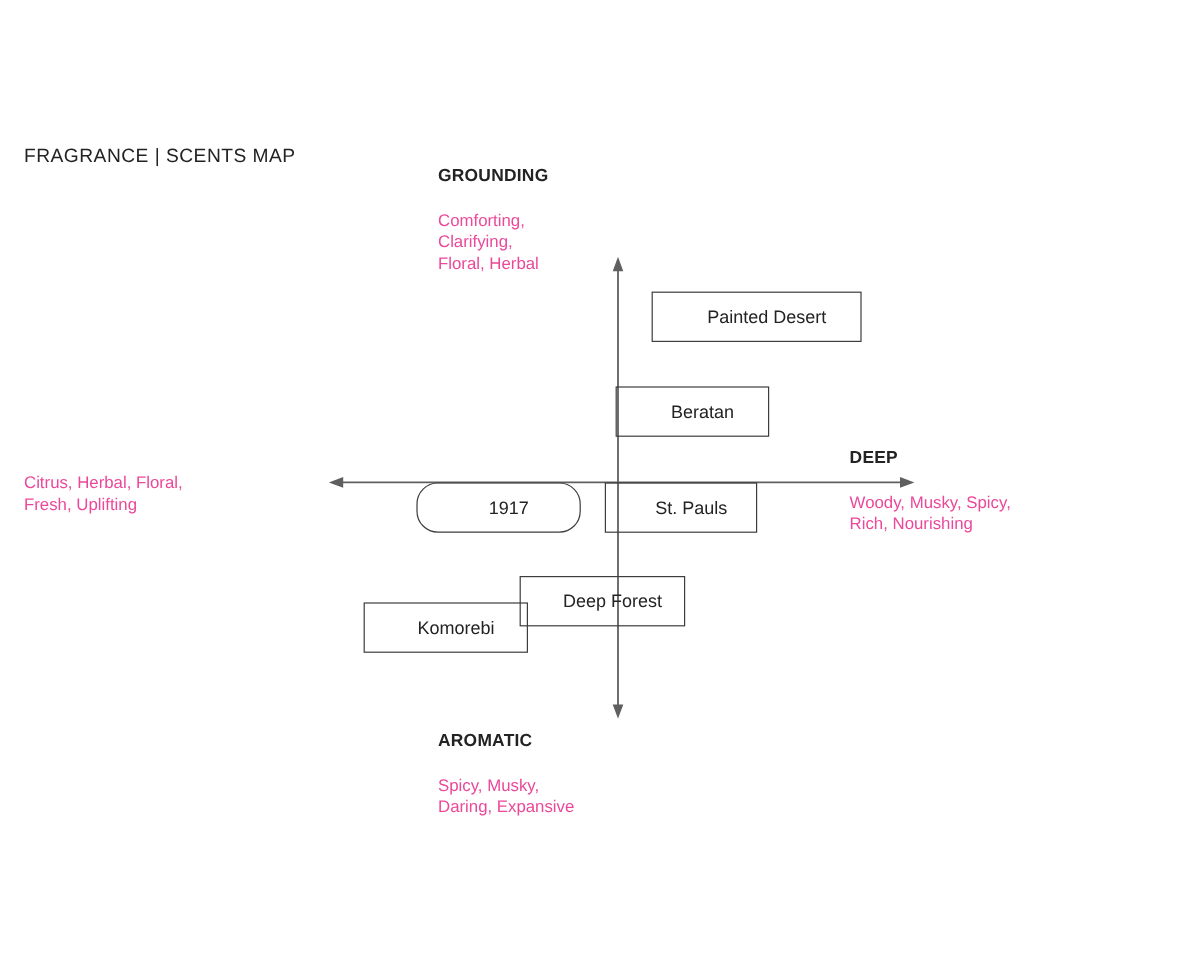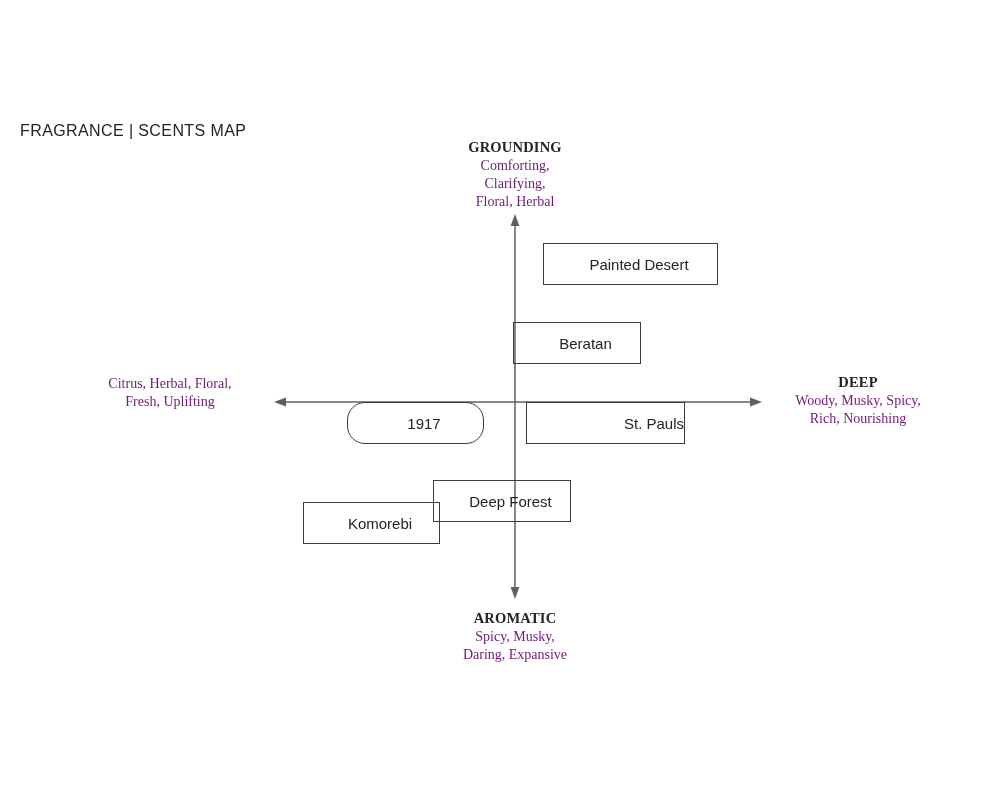--- a/index.html
+++ b/index.html
@@ -34,9 +34,8 @@
   }
   .axis-label {
     position: absolute;
-    text-align: center;
+    text-align: left;
     color: #232323;
-    font-family: Liberation Serif, serif;
   }
   .axis-label .axis-name {
     font-size: 14.5px;

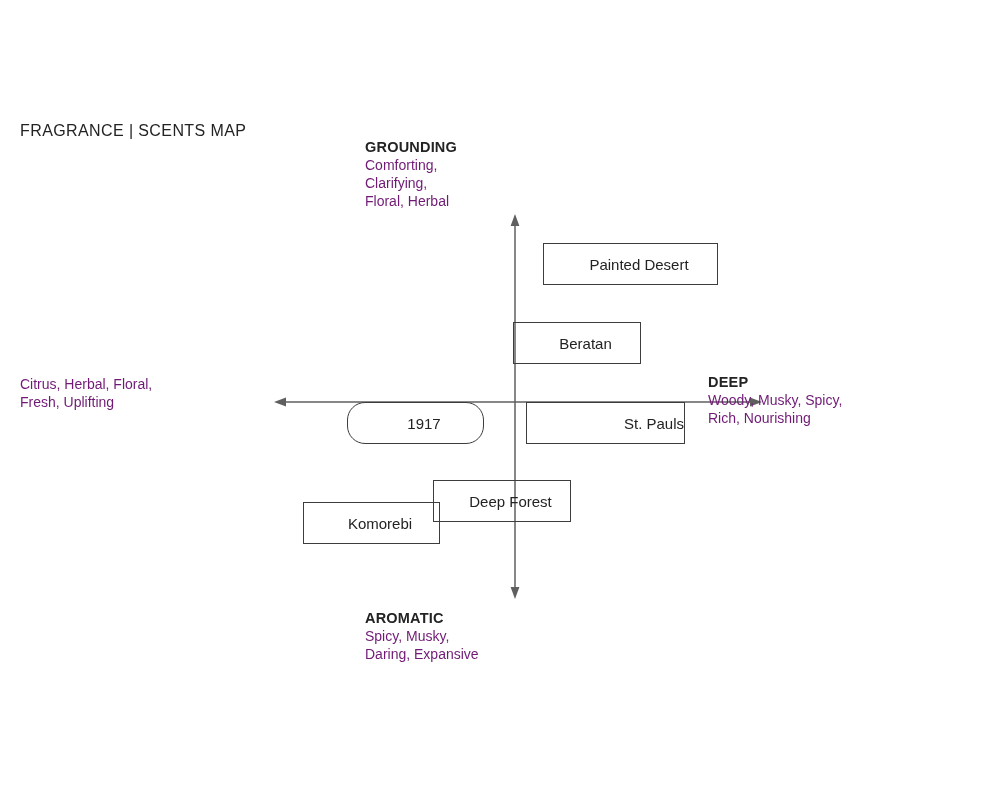--- a/index.html
+++ b/index.html
@@ -43,11 +43,11 @@
     letter-spacing: 0.2px;
   }
   .axis-label .axis-desc {
-    margin-top: 1px;
+    margin-top: 19px;
     font-size: 14px;
     line-height: 18px;
     white-space: pre-line;
-    color: #701a75;
+    color: #ec4899;
   }
   .axis-label.top    { left: 365px; top: 139px; width: 300px; }
   .axis-label.bottom { left: 365px; top: 610px; width: 300px; }

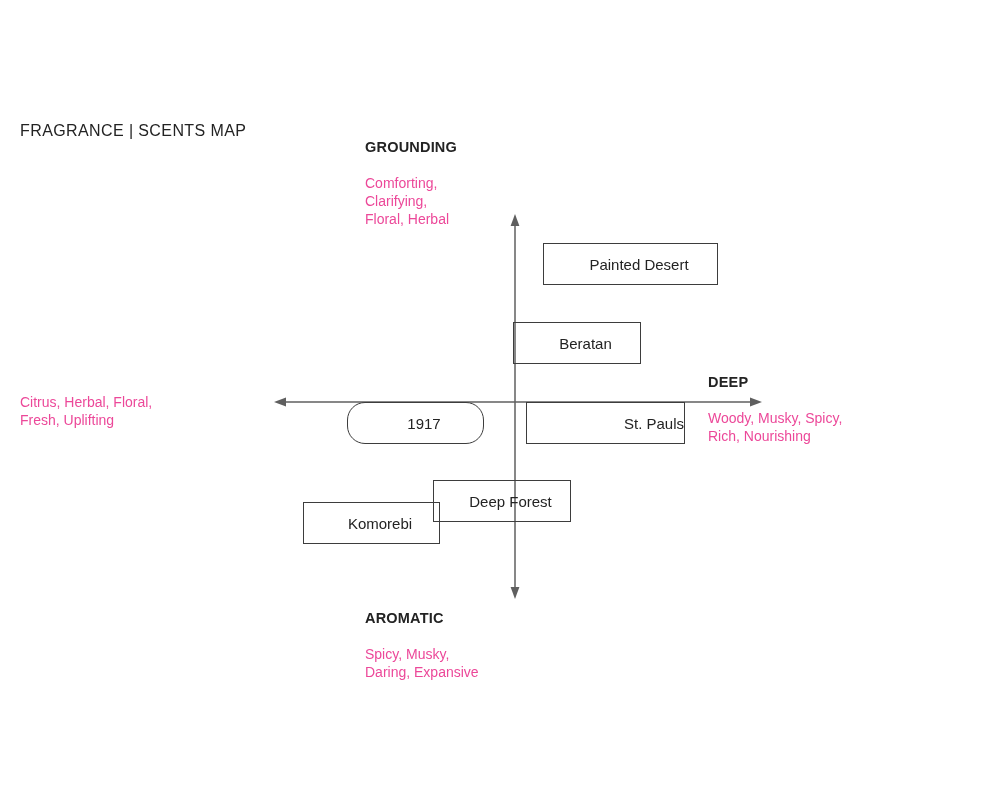--- a/index.html
+++ b/index.html
@@ -69,7 +69,7 @@
   .box-painted-desert { left: 543px; top: 243px; width: 175px; }
   .box-beratan        { left: 513px; top: 322px; width: 128px; }
   .box-1917           { left: 347px; top: 402px; width: 137px; border-radius: 18px; }
-  .box-st-pauls       { left: 526px; top: 402px; width: 159px; justify-content: flex-end; }
+  .box-st-pauls       { left: 504px; top: 402px; width: 127px; }
   .box-deep-forest    { left: 433px; top: 464px; width: 138px; margin-top: 16px; }
   .box-komorebi       { left: 270px; top: 502px; width: 137px; margin-left: 33px; }
 </style>

